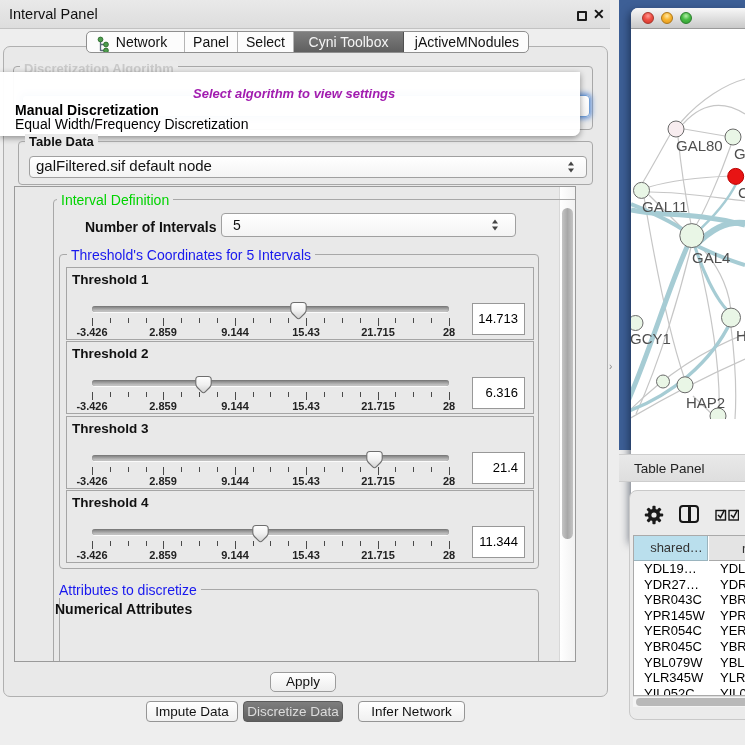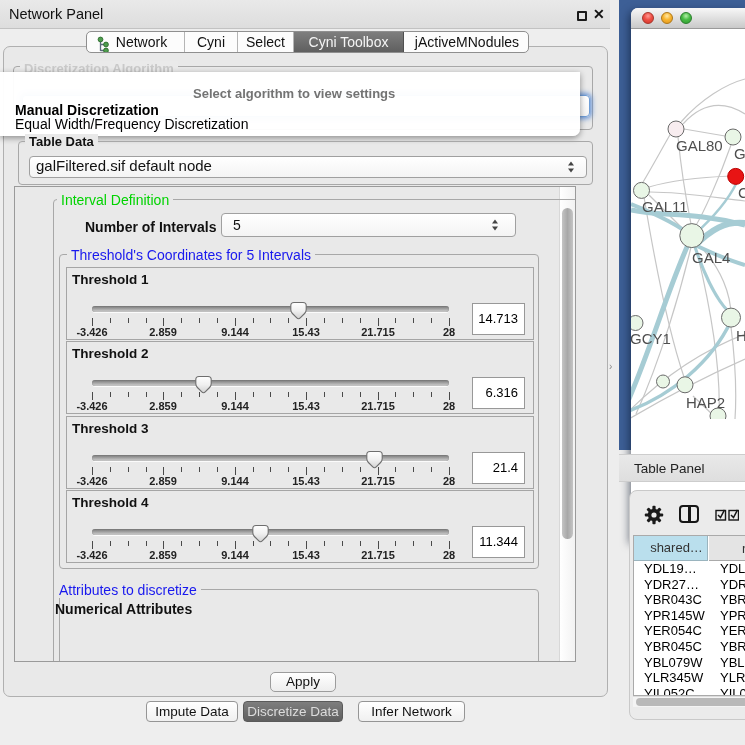--- a/index.html
+++ b/index.html
@@ -33,7 +33,7 @@
 
 <div class="abs" style="left:0;top:0;width:610px;height:745px;background:#eeeeee;"></div>
 <div class="abs" style="left:0;top:0;width:610px;height:29px;background:linear-gradient(#e9e9e9,#dddddd);border-bottom:1px solid #c2c2c2;"></div>
-<div class="lbl" style="left:9px;top:6px;font-size:14.5px;">Network Panel</div>
+<div class="lbl" style="left:9px;top:6px;font-size:14.5px;">Interval Panel</div>
 <div class="abs" style="left:577px;top:11px;width:10px;height:10px;border:2px solid #1a1a1a;border-radius:1px;"></div>
 <div class="abs" style="left:593px;top:6px;font-size:14px;font-weight:bold;color:#111;">✕</div>
 

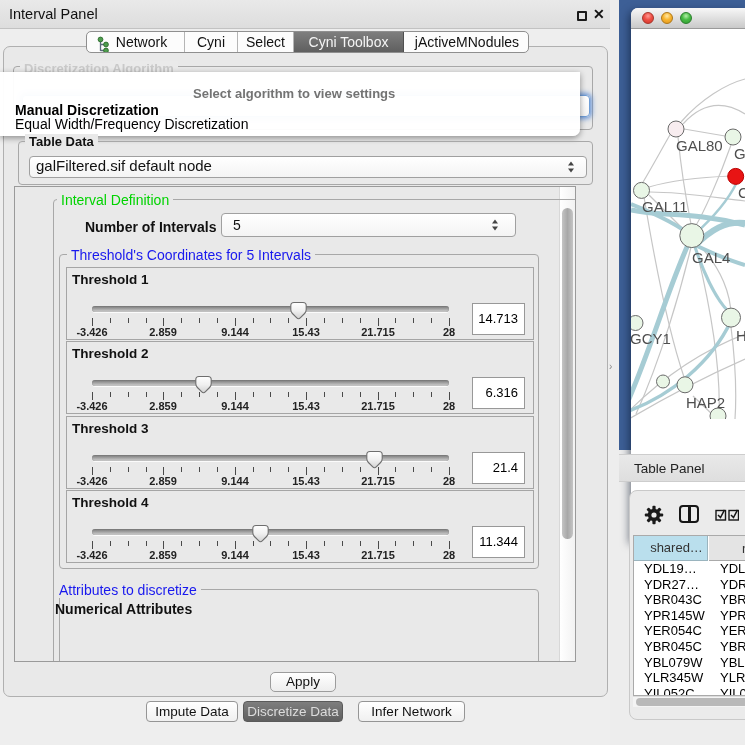--- a/index.html
+++ b/index.html
@@ -49,7 +49,7 @@
     </svg>
     <span style="margin-left:12px;">Network</span>
   </div>
-  <div class="seg" style="left:98px;width:53px;line-height:20px;border-right:1px solid #b5b5b5;">Cyni</div>
+  <div class="seg" style="left:98px;width:53px;line-height:20px;border-right:1px solid #b5b5b5;">Panel</div>
   <div class="seg" style="left:151px;width:56px;line-height:20px;border-right:1px solid #b5b5b5;">Select</div>
   <div class="seg sel" style="left:207px;width:109px;line-height:20px;">Cyni Toolbox</div>
   <div class="seg" style="left:316px;width:127px;line-height:20px;border-left:1px solid #4f4f4f;">jActiveMNodules</div>

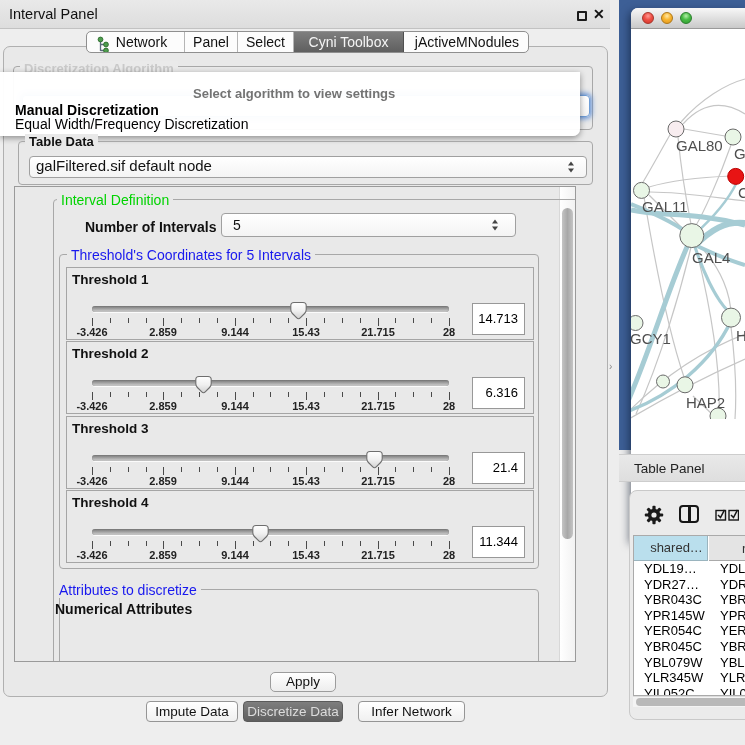--- a/index.html
+++ b/index.html
@@ -61,7 +61,7 @@
 <div class="combo" style="left:22px;top:95px;width:568px;height:22px;border-color:#6f9dd6;box-shadow:0 0 5px 2px rgba(85,135,210,.85);"></div>
 
 <div class="abs" style="left:0;top:72px;width:580px;height:64px;background:rgba(255,255,255,.97);border-radius:0 0 7px 0;box-shadow:0 2px 6px rgba(0,0,0,.4);"></div>
-<div class="lbl" style="left:193px;top:86px;color:#737373;font-weight:bold;font-size:13px;">Select algorithm to view settings</div>
+<div class="lbl" style="left:193px;top:86px;color:#a21caf;font-weight:bold;font-size:13px;font-style:italic;">Select algorithm to view settings</div>
 <div class="lbl" style="left:15px;top:102px;font-weight:bold;color:#000;">Manual Discretization</div>
 <div class="lbl" style="left:15px;top:116px;color:#000;">Equal Width/Frequency Discretization</div>
 

